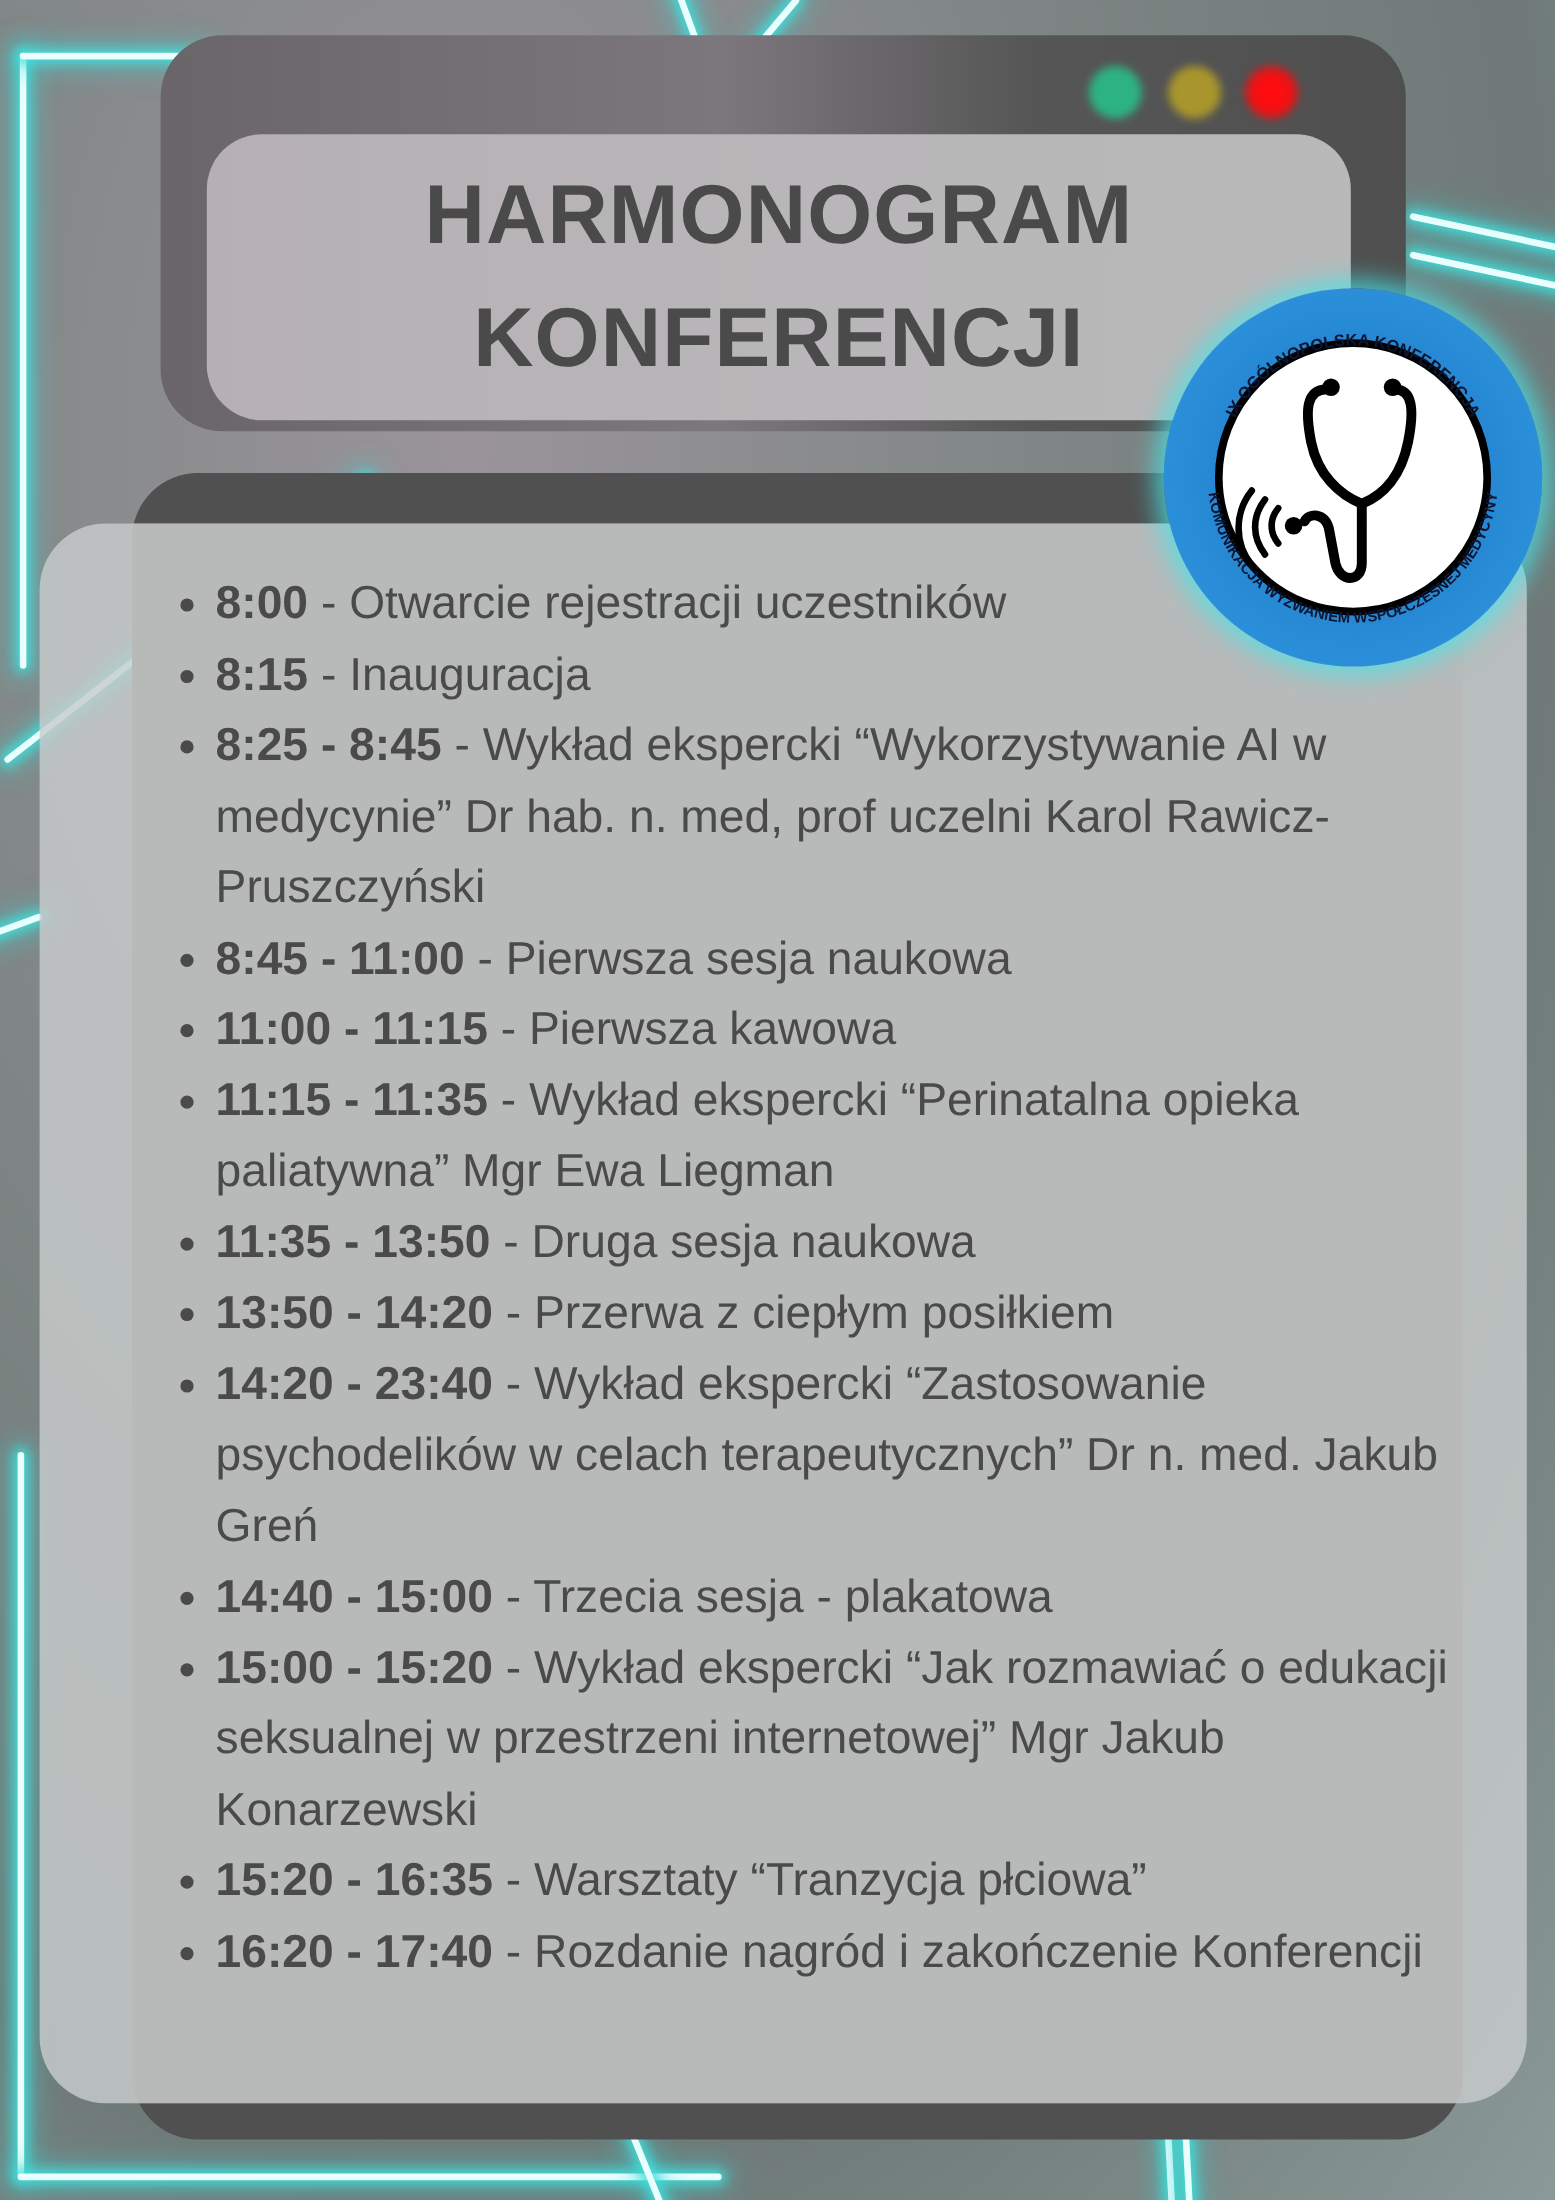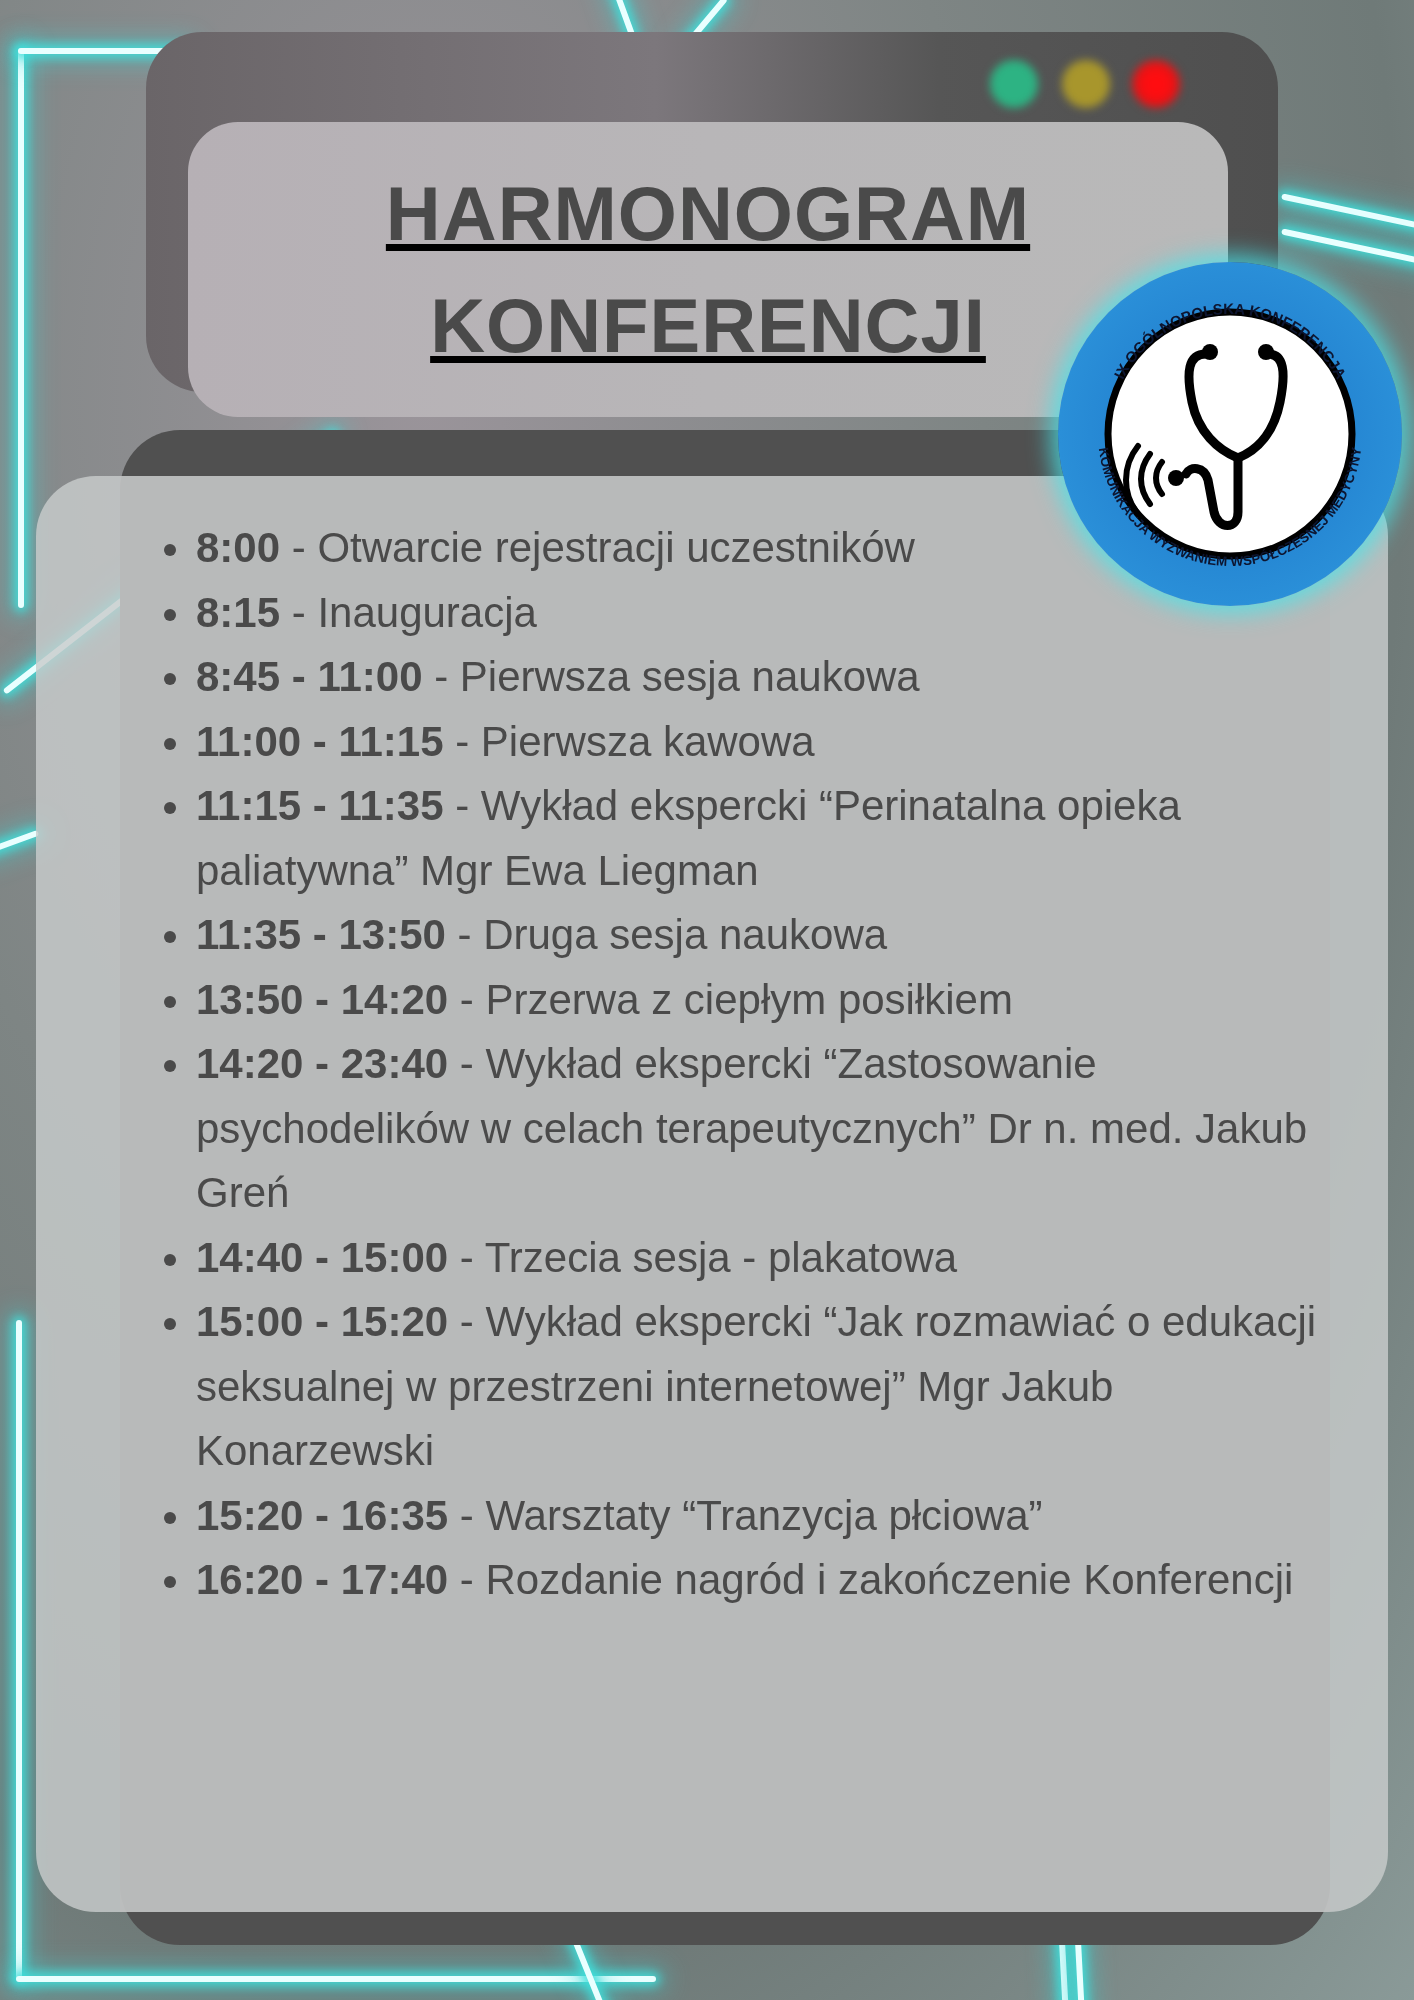--- a/index.html
+++ b/index.html
@@ -17,10 +17,10 @@
     }
     .light { position:absolute; top:60px; width:48px; height:48px; border-radius:50%; filter:blur(4px); }
     .title-pane {
-      position:absolute; left:188px; top:122px; width:1040px; height:295px;
+      position:absolute; left:188px; top:122px; width:1040px; height:260px;
       border-radius:50px;
       background: linear-gradient(90deg, #b6b0b5 0%, #b8b6b8 50%, #b9b9b9 100%);
-      display:flex; flex-direction:column; align-items:center; justify-content:center;text-decoration:underline;
+      display:flex; flex-direction:column; align-items:center; justify-content:center;
     }
     .title-line { font-weight:bold; font-size:76px; color:#4a4a4a; line-height:112px; letter-spacing:1px; }
     .window-bottom {

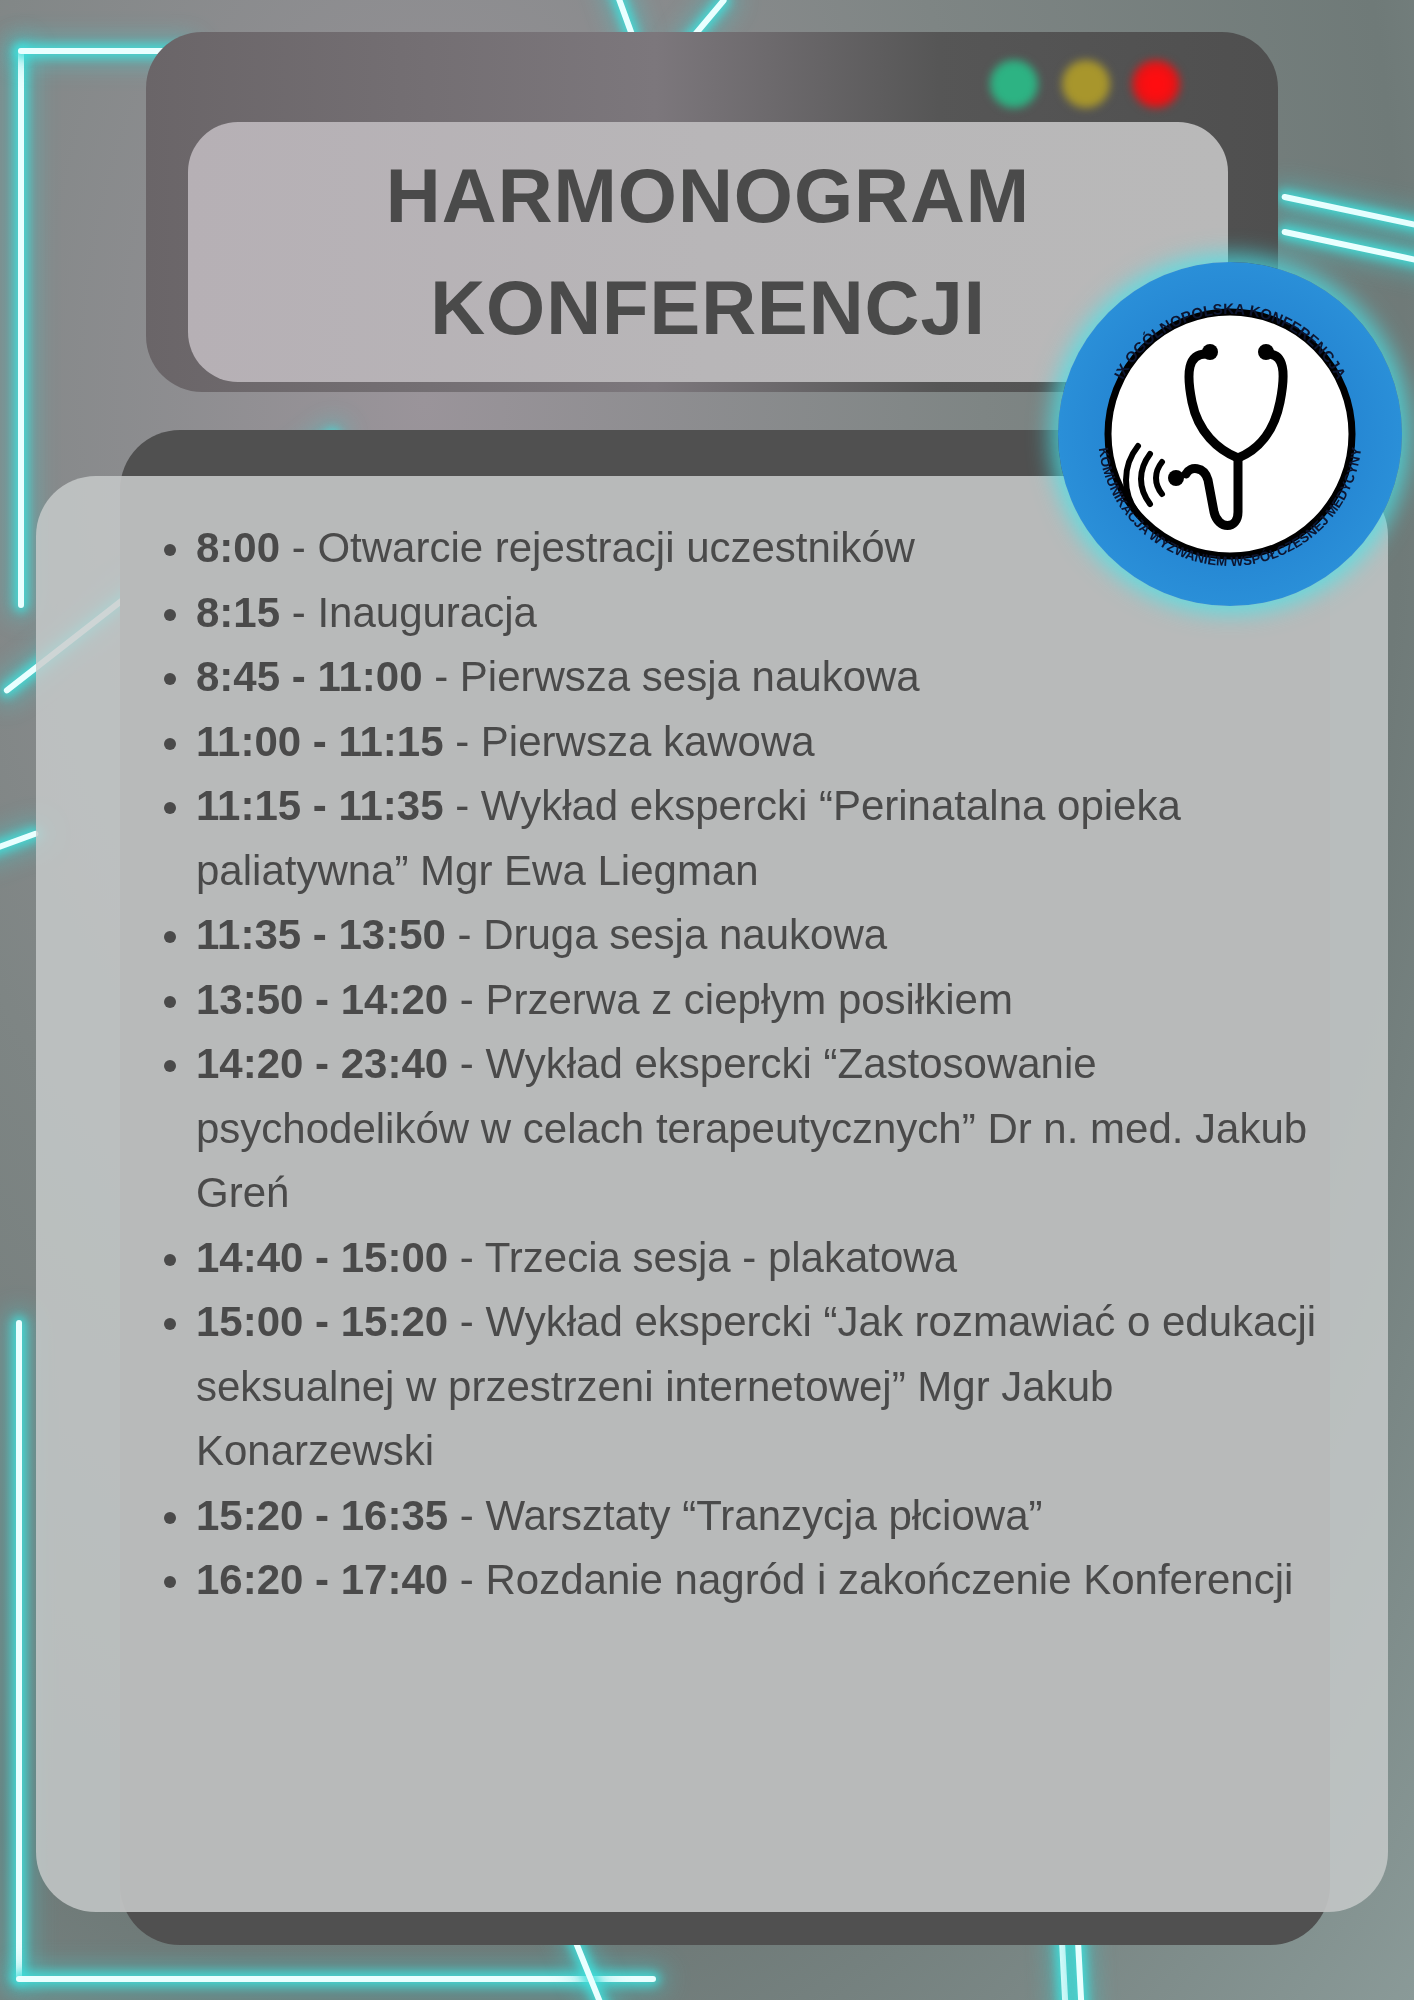--- a/index.html
+++ b/index.html
@@ -88,6 +88,7 @@
 <ul class="schedule">
   <li><span class="time">8:00</span><span> - Otwarcie rejestracji uczestników</span></li>
   <li><span class="time">8:15</span><span> - Inauguracja</span></li>
+  <li><span class="time">8:25 - 8:45</span><span> - Wykład ekspercki “Wykorzystywanie AI w medycynie” Dr hab. n. med, prof uczelni Karol Rawicz-Pruszczyński</span></li>
   <li><span class="time">8:45 - 11:00</span><span> - Pierwsza sesja naukowa</span></li>
   <li><span class="time">11:00 - 11:15</span><span> - Pierwsza kawowa</span></li>
   <li><span class="time">11:15 - 11:35</span><span> - Wykład ekspercki “Perinatalna opieka paliatywna” Mgr Ewa Liegman</span></li>

